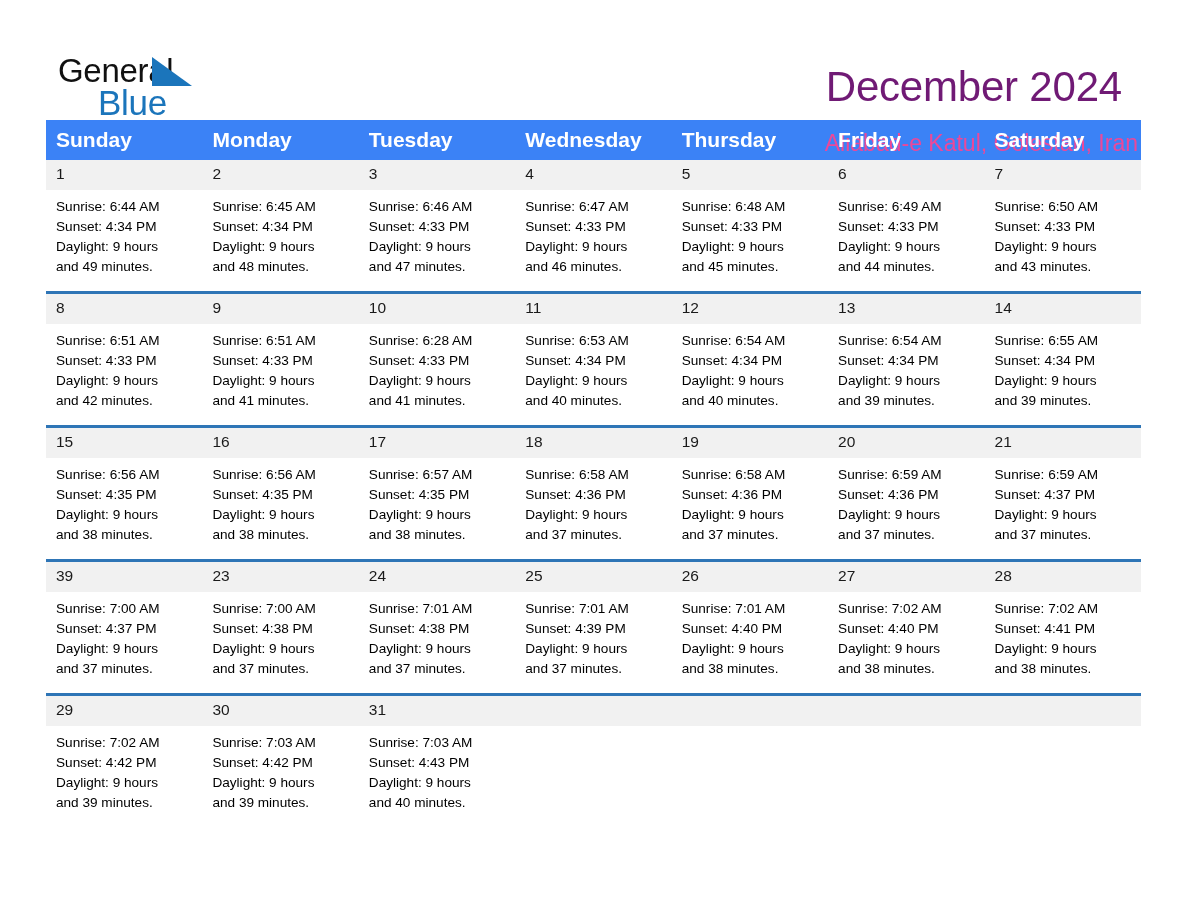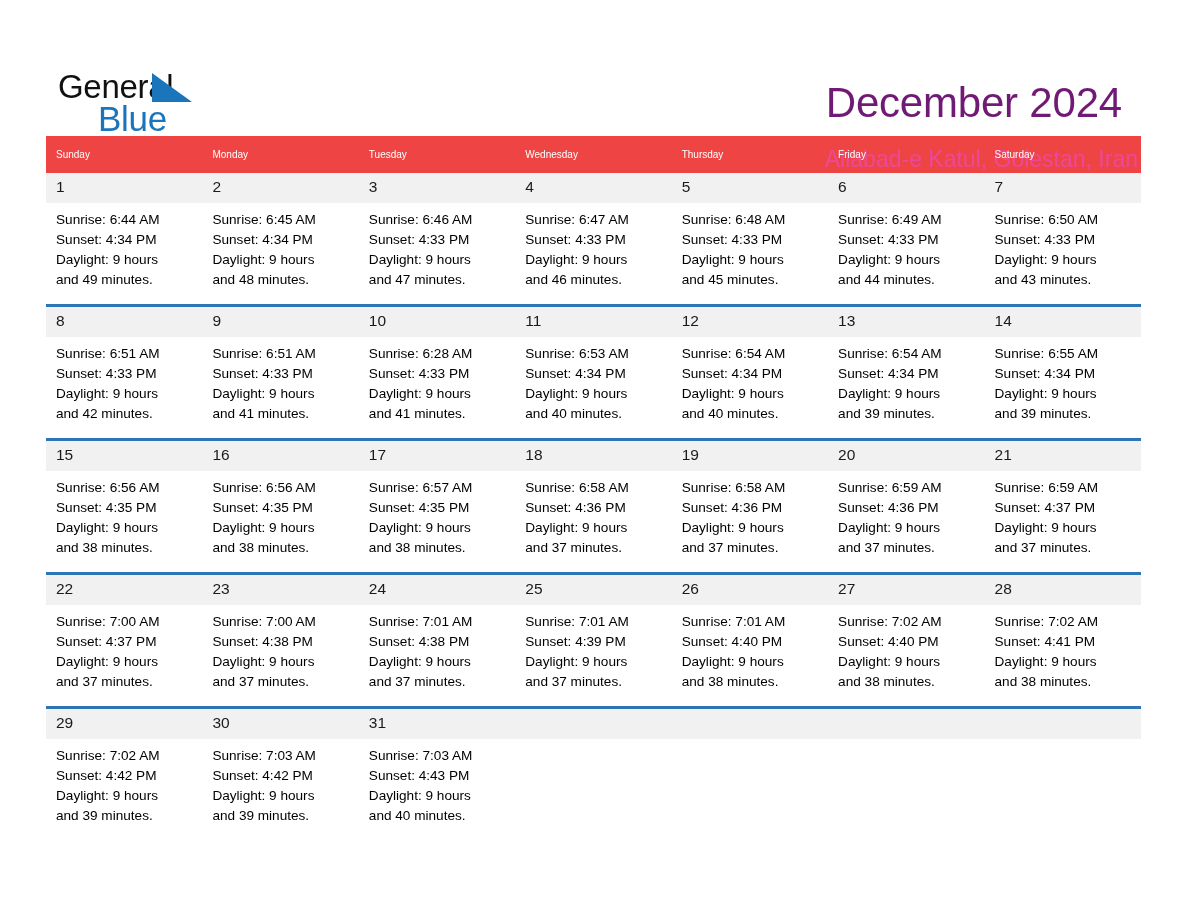--- a/index.html
+++ b/index.html
@@ -19,7 +19,7 @@
     width: 1188px;
     height: 918px;
     box-sizing: border-box;
-    padding: 16px 46px;
+    padding: 0 46px;
   }
 
   

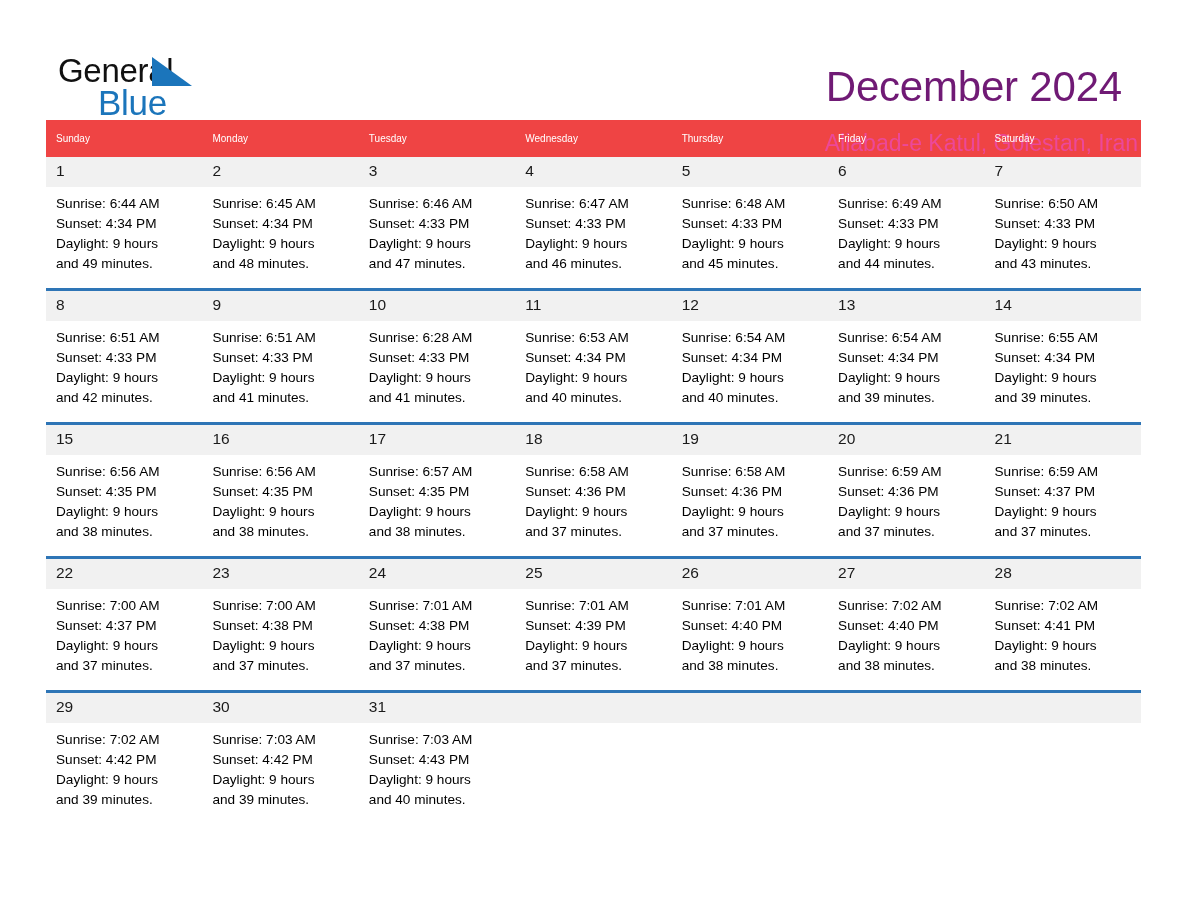--- a/index.html
+++ b/index.html
@@ -94,10 +94,10 @@
     table-layout: fixed;
   }
   .calendar th {
-    background: #ef4444;
+    background: #3b82f6;
     color: #ffffff;
-    font-weight: normal;
-    font-size: 10px;
+    font-weight: bold;
+    font-size: 21px;
     text-align: left;
     padding: 8px 0 8px 10px;
     height: 21px;

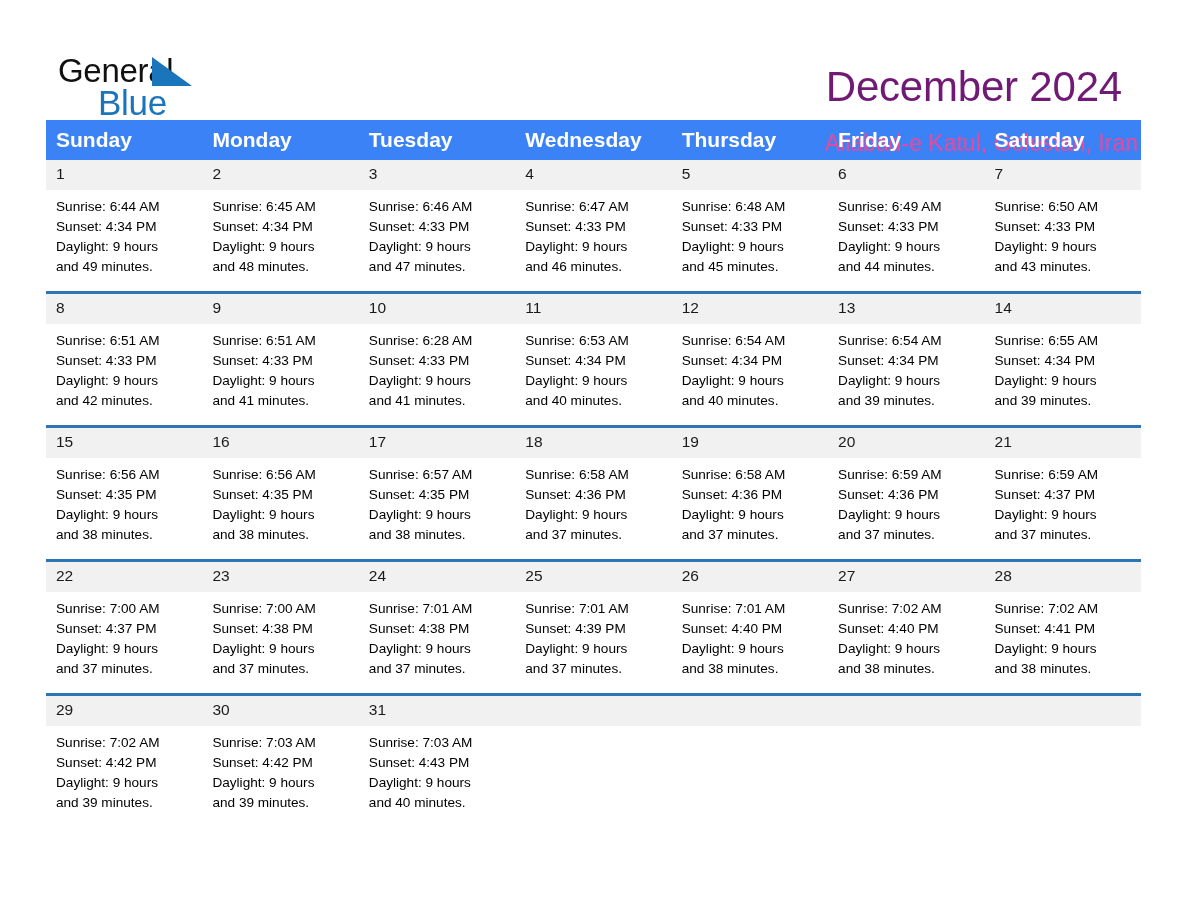--- a/index.html
+++ b/index.html
@@ -371,7 +371,7 @@
 
       <tr class="week-row">
         <td>
-          <div class="daynum">22</div>
+          <div class="daynum">39</div>
           <div class="details">
             <div>Sunrise: 7:00 AM</div>
             <div>Sunset: 4:37 PM</div>

